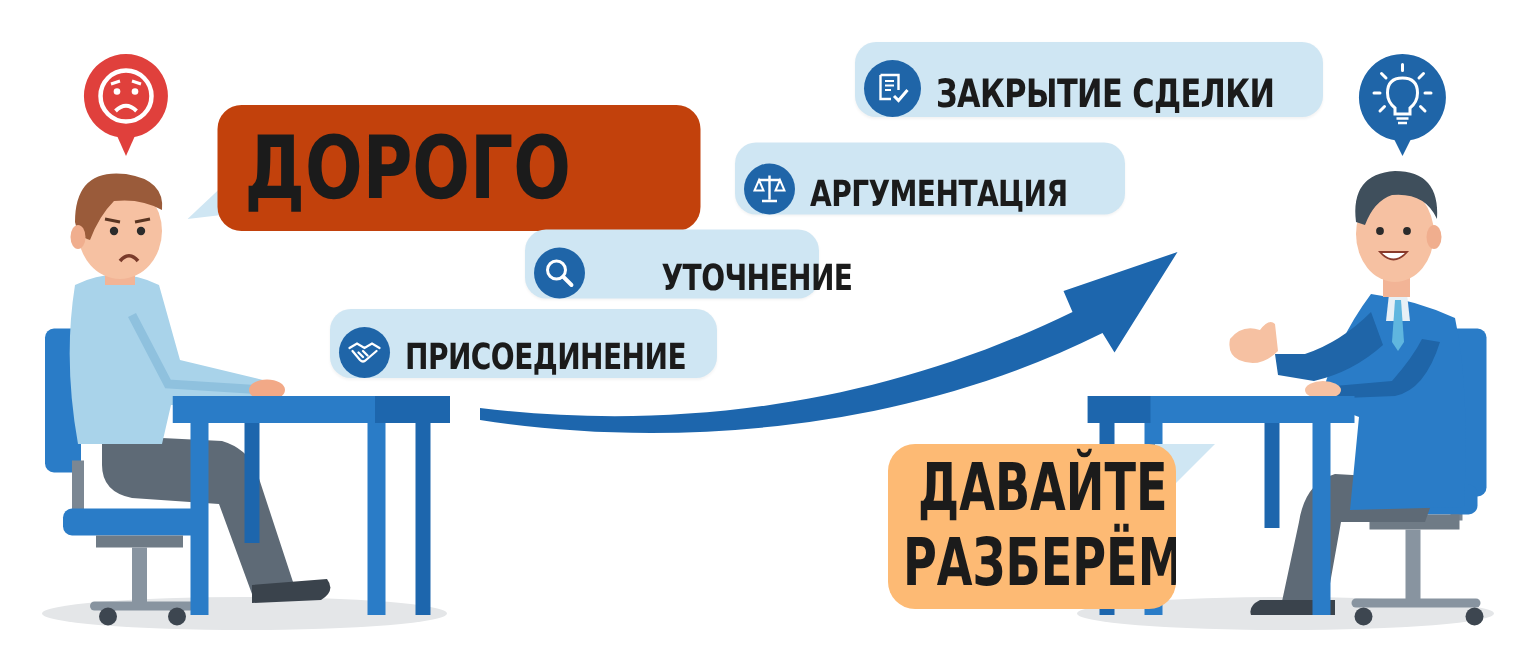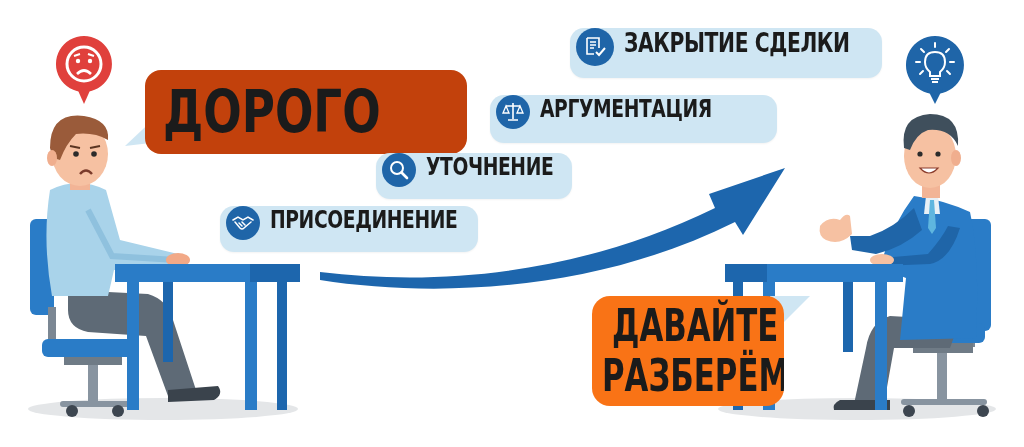--- a/index.html
+++ b/index.html
@@ -6,7 +6,7 @@
   body { width: 1024px; height: 447px; background: #ffffff; position: relative; overflow: hidden;
          font-family: "Liberation Sans", "DejaVu Sans", sans-serif; }
   .abs { position: absolute; }
-  .pill { position: absolute; background: #cfe6f3; border-radius: 14px; display: flex; align-items: flex-start;
+  .pill { position: absolute; background: #cfe6f3; border-radius: 14px; display: flex; align-items: flex-end;
           box-shadow: 0 1px 2px rgba(0,0,0,0.05); }
   .pill .ico { width: 34px; height: 34px; border-radius: 50%; background: #1f65a8; margin-left: 6px;
                display: flex; align-items: center; justify-content: center; flex: 0 0 auto; }

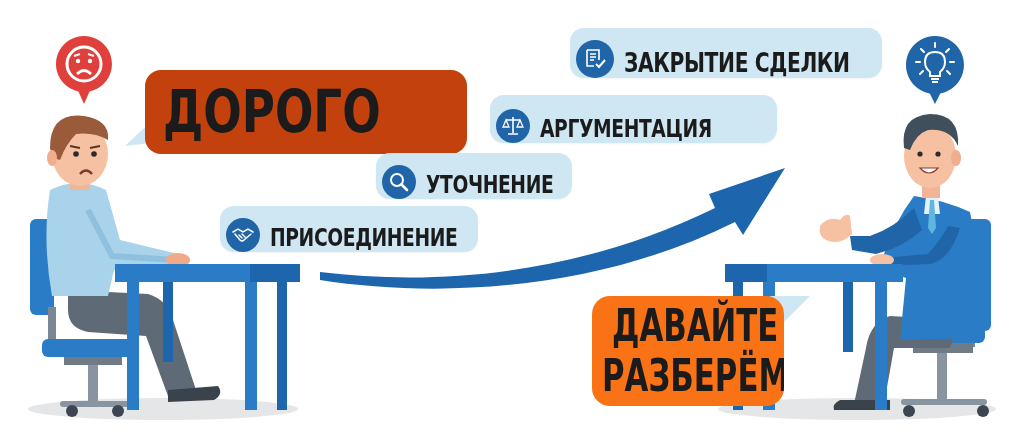--- a/index.html
+++ b/index.html
@@ -109,7 +109,7 @@
   <span class="lbl">УТОЧНЕНИЕ</span>
 </div>
 
-<div class="pill" style="left:490px;top:95px;width:287px;height:48px;">
+<div class="pill" style="left:490px;top:95px;width:260px;height:48px;">
   <span class="ico">
     <svg width="22" height="20" viewBox="0 0 22 20">
         <path d="M11 1 L11 17 M4 4 L18 4 M6 18 L16 18" stroke="#fff" stroke-width="1.6" fill="none"></path>

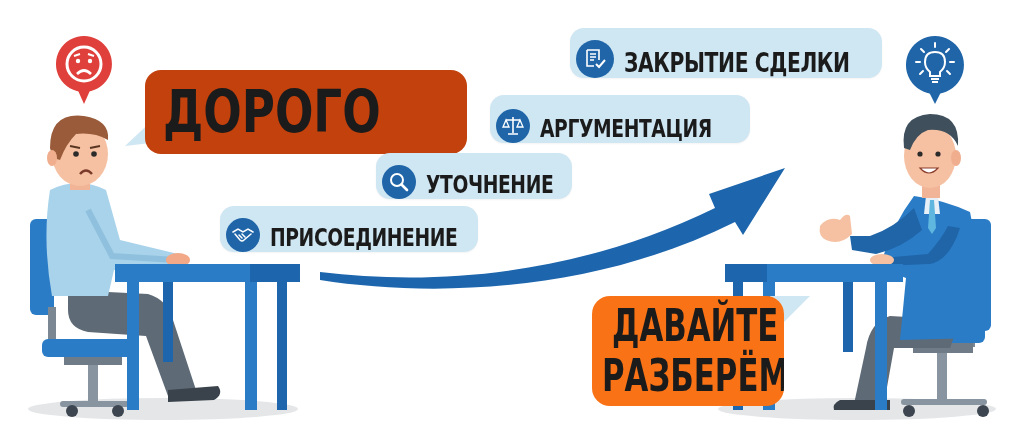--- a/index.html
+++ b/index.html
@@ -99,7 +99,7 @@
   <span class="lbl">ПРИСОЕДИНЕНИЕ</span>
 </div>
 
-<div class="pill" style="left:376px;top:153px;width:196px;height:46px;">
+<div class="pill" style="left:350px;top:153px;width:196px;height:46px;gap:41px;">
   <span class="ico">
     <svg width="20" height="20" viewBox="0 0 20 20">
         <circle cx="8" cy="8" r="6" stroke="#fff" stroke-width="2" fill="none"></circle>

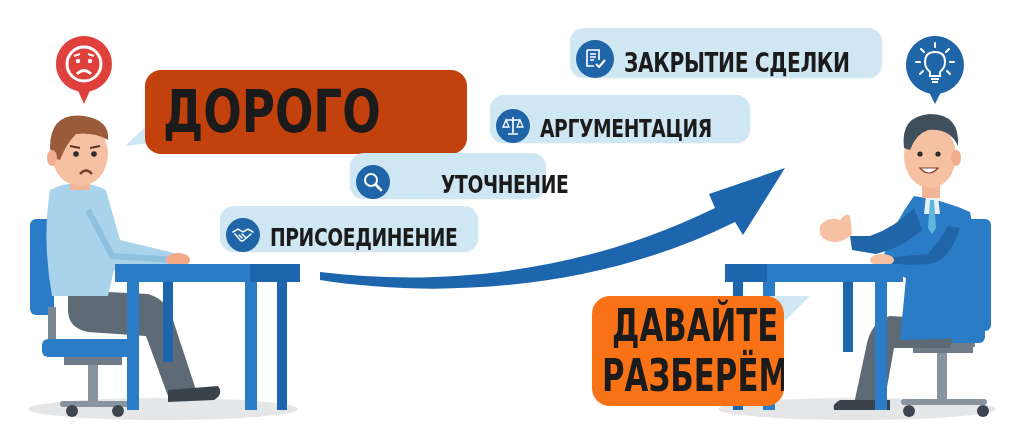--- a/index.html
+++ b/index.html
@@ -189,7 +189,7 @@
   <svg class="abs" style="left:178px;top:0;" width="40" height="44" viewBox="0 0 40 44">
     <path d="M0 0 L40 0 L0 40 Z" fill="#cfe6f3"></path>
   </svg>
-  <div class="abs" style="left:0;top:0;width:192px;height:110px;background:#f97316;border-radius:18px;overflow:hidden;">
+  <div class="abs" style="left:0;top:0;width:192px;height:110px;background:#fdba74;border-radius:18px;overflow:hidden;">
     <div class="bubble-text" style="position:absolute;left:20px;top:6px;font-size:44px;line-height:48px;transform:scaleX(0.7);">ДАВАЙТЕ</div>
     <div class="bubble-text" style="position:absolute;left:10px;top:56px;font-size:44px;line-height:48px;transform:scaleX(0.7);">РАЗБЕРЁМ</div>
   </div>

